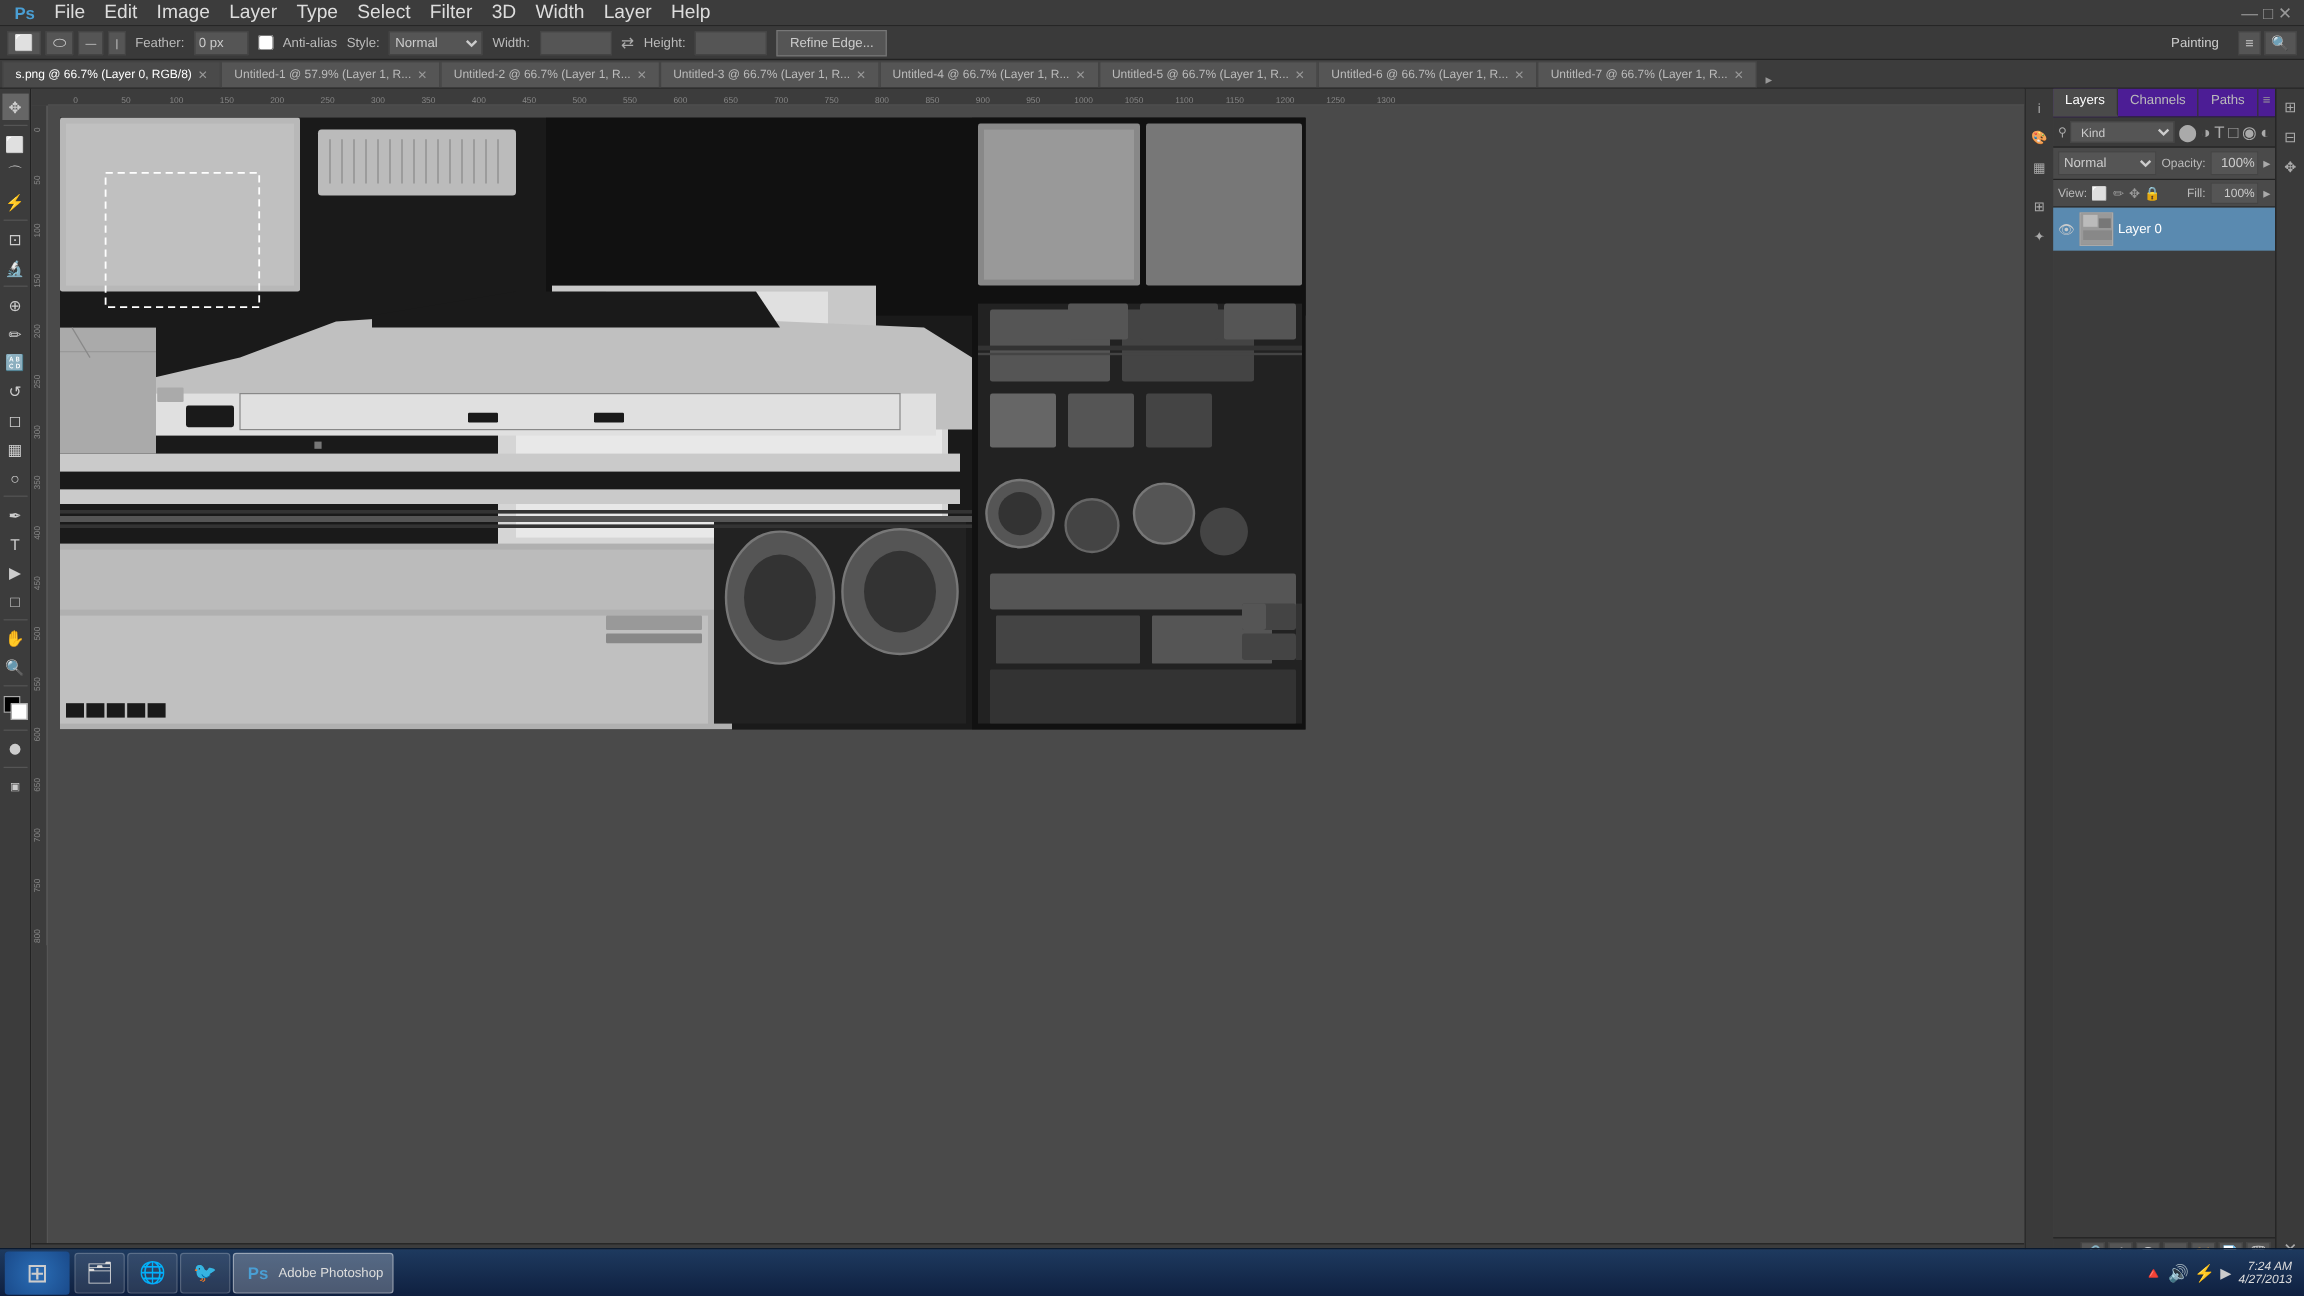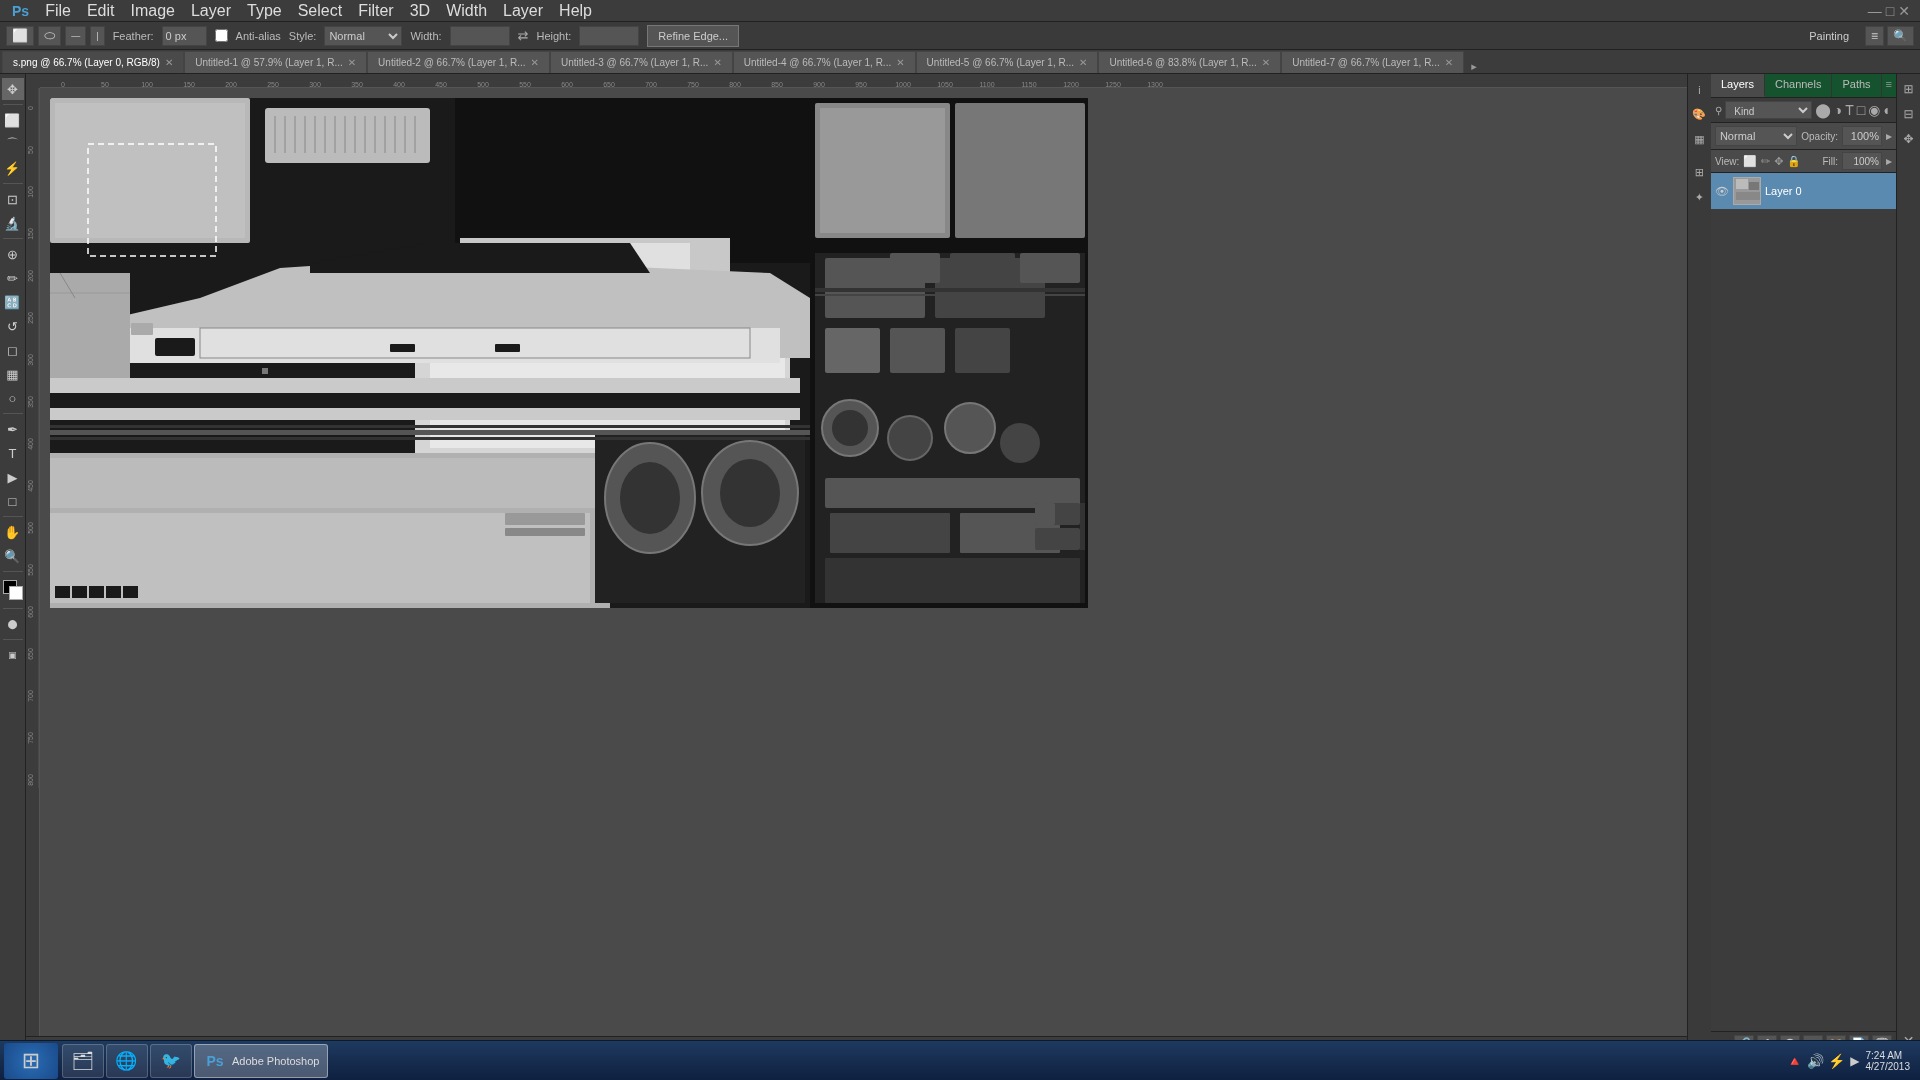--- a/index.html
+++ b/index.html
@@ -624,7 +624,7 @@
     <span class="tab-close">✕</span>
   </div>
   <div class="tab">
-    <span>Untitled-6 @ 83.8% (Layer 1, R...</span>
+    <span>Untitled-6 @ 66.7% (Layer 1, R...</span>
     <span class="tab-close">✕</span>
   </div>
   <div class="tab">

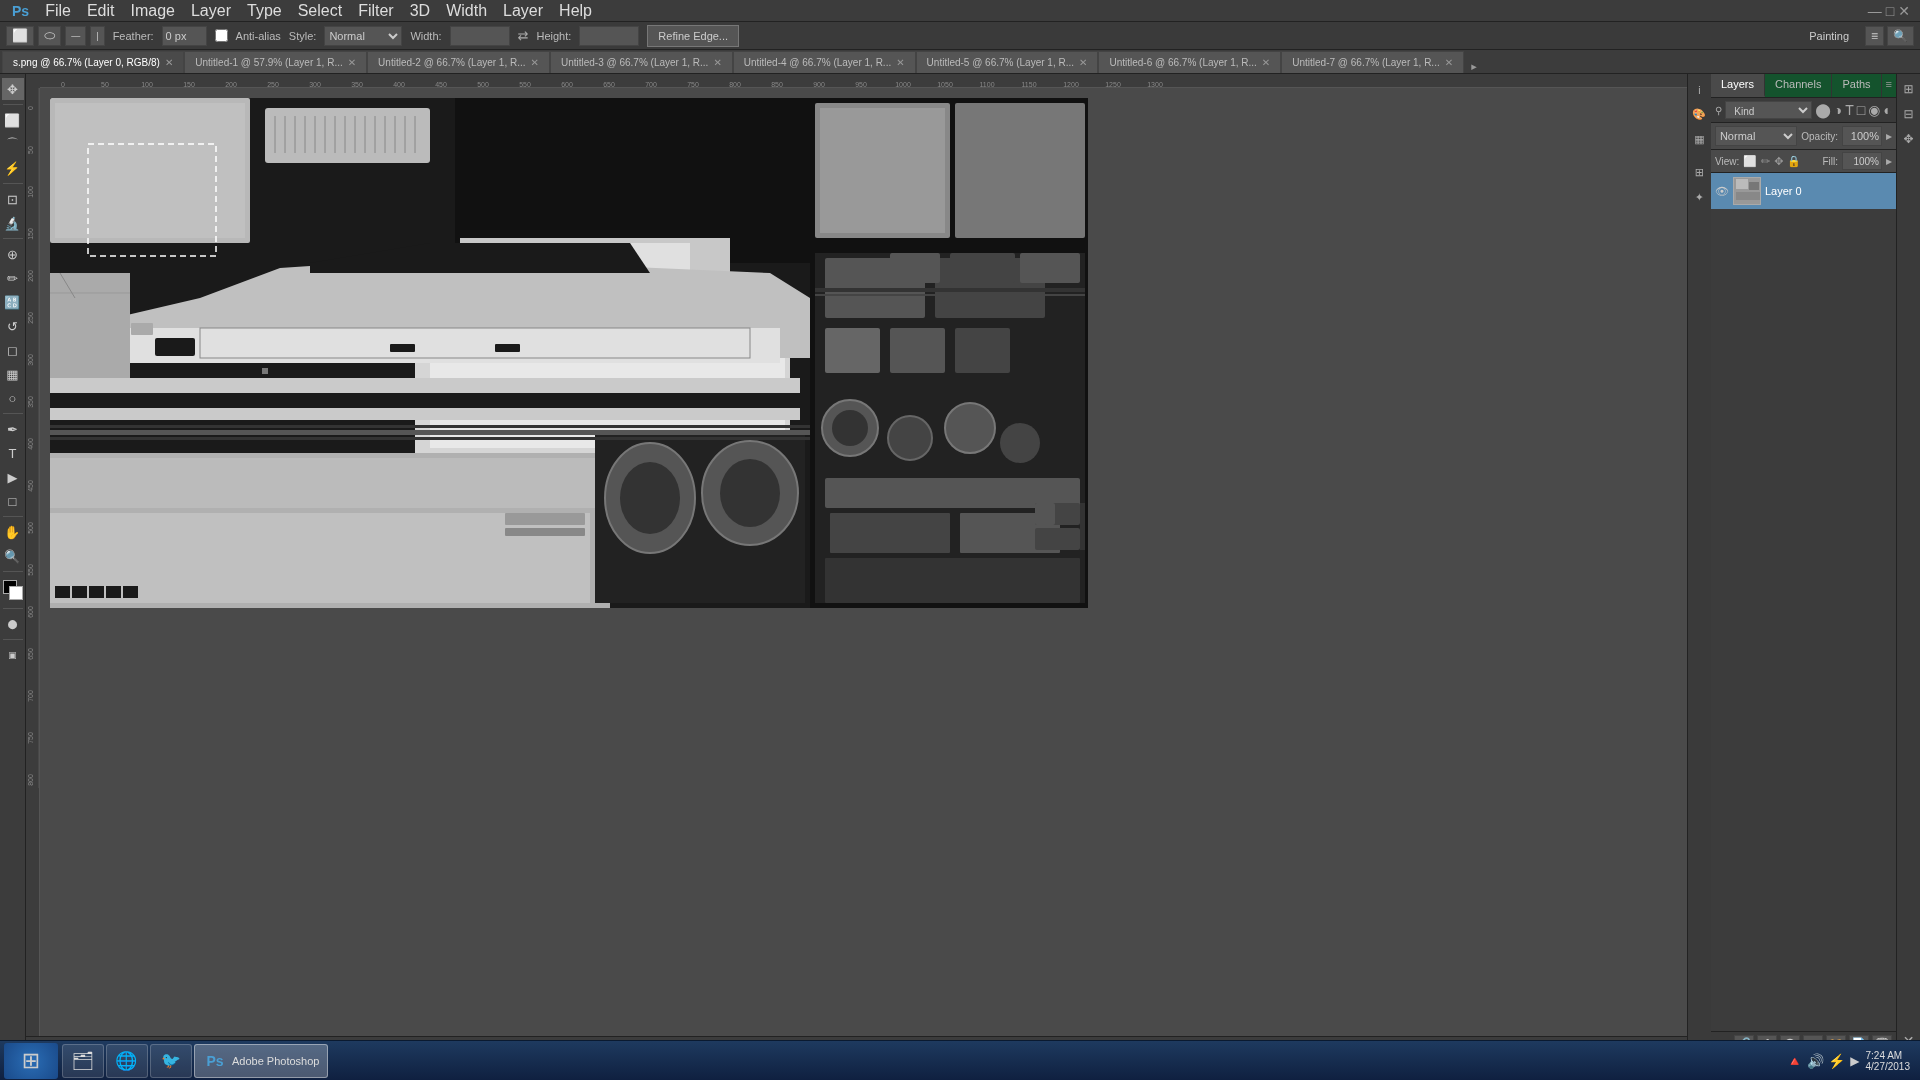--- a/index.html
+++ b/index.html
@@ -263,7 +263,7 @@
     }
     .panel-tabs {
       display: flex;
-      background: #14532d;
+      background: #4c1d95;
       border-bottom: 1px solid #222;
       height: 24px;
     }

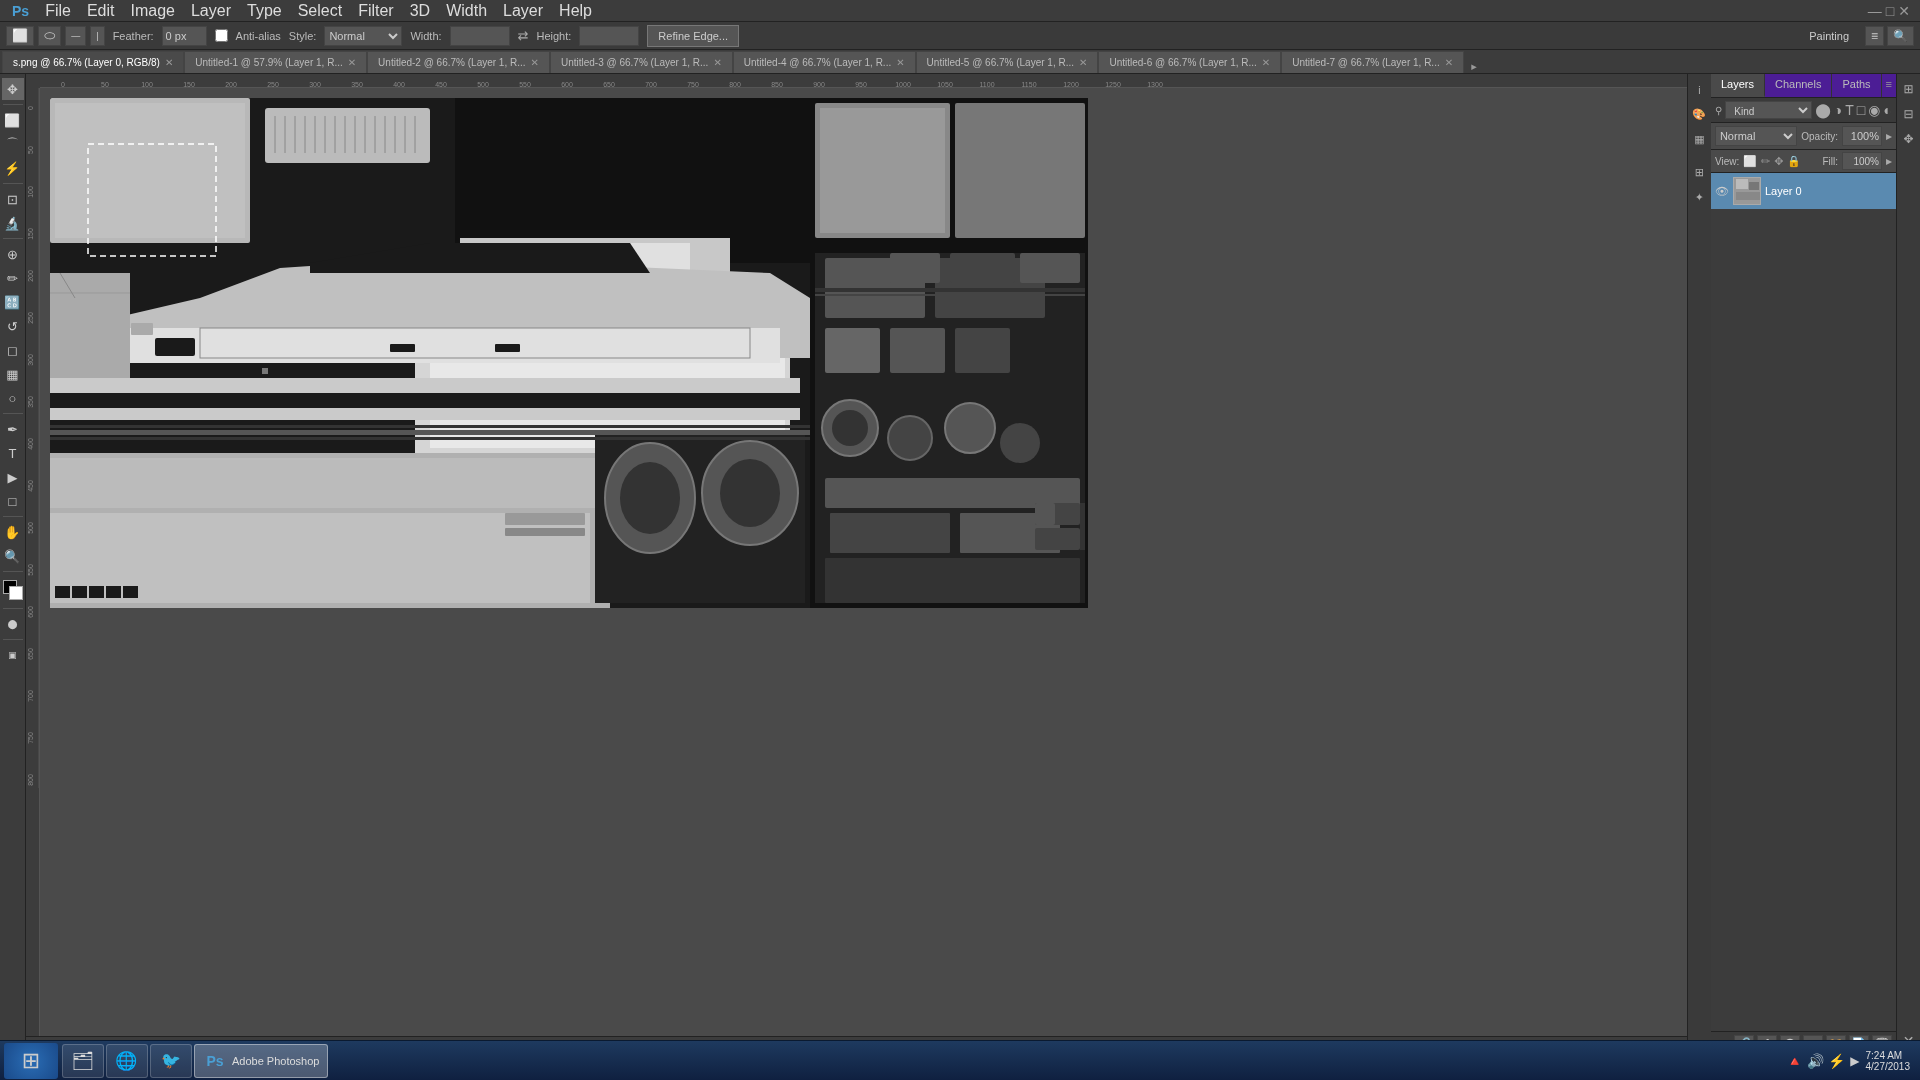--- a/index.html
+++ b/index.html
@@ -504,9 +504,10 @@
     .taskbar-clock {
       display: flex;
       flex-direction: column;
-      align-items: flex-start;
+      align-items: flex-end;
       font-size: 10px;
       color: #ddd;
+      font-style: italic;
     }
     .taskbar-systray {
       display: flex;

